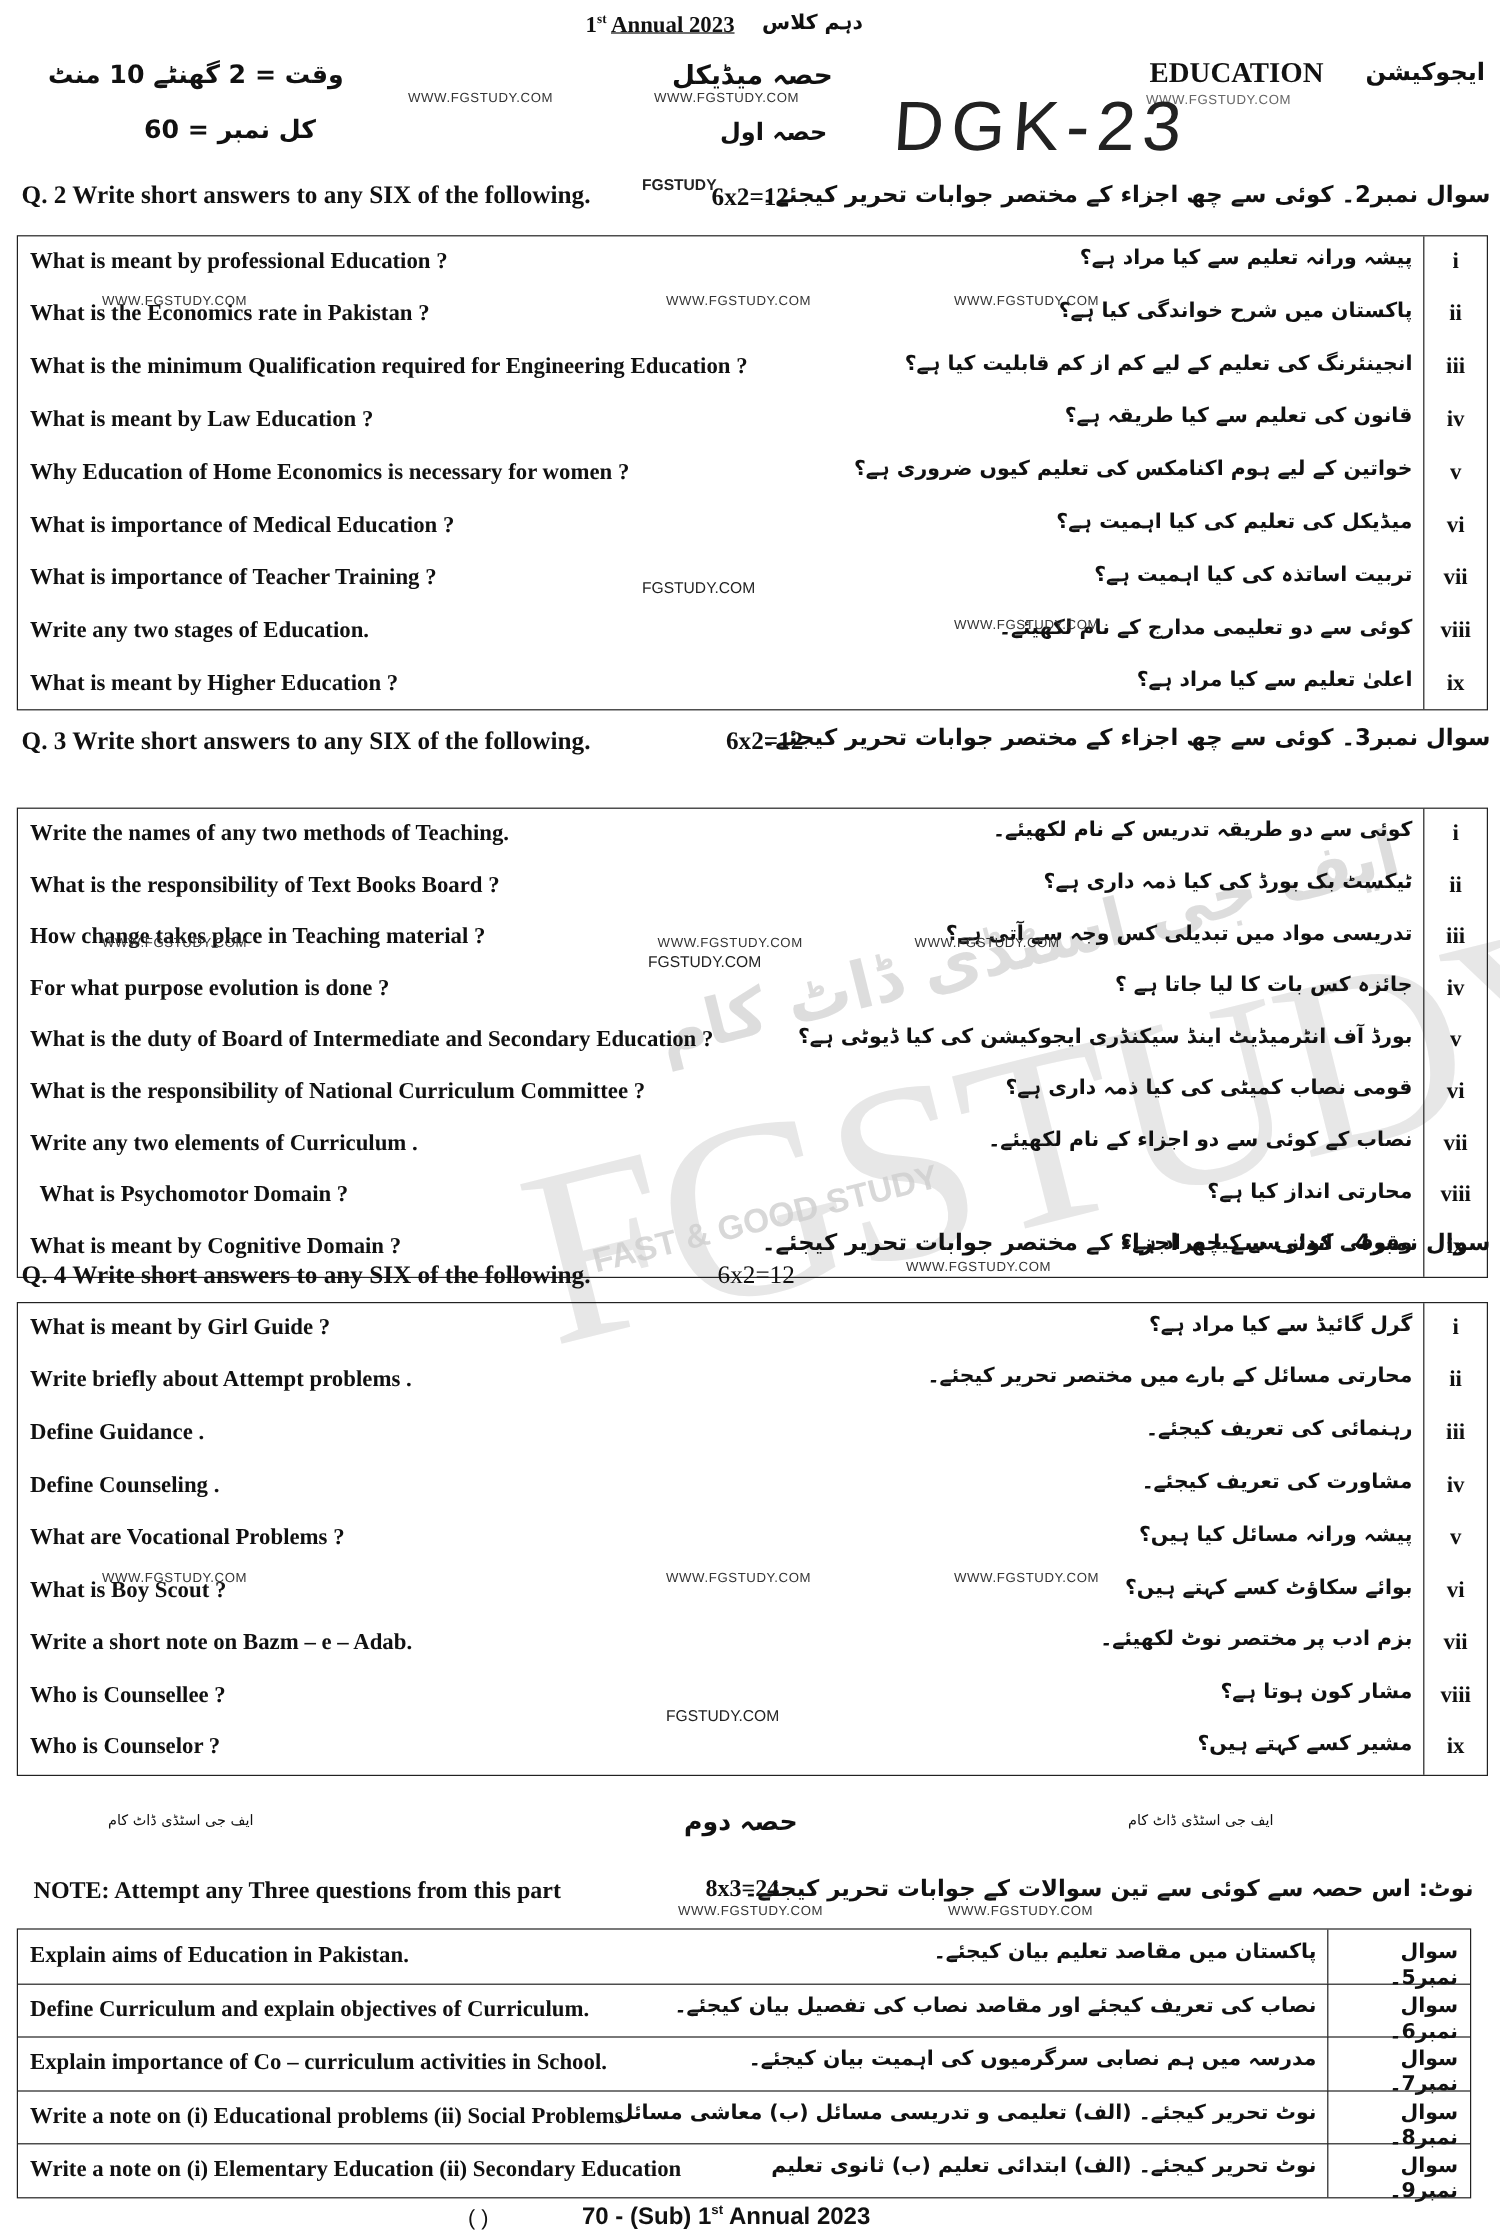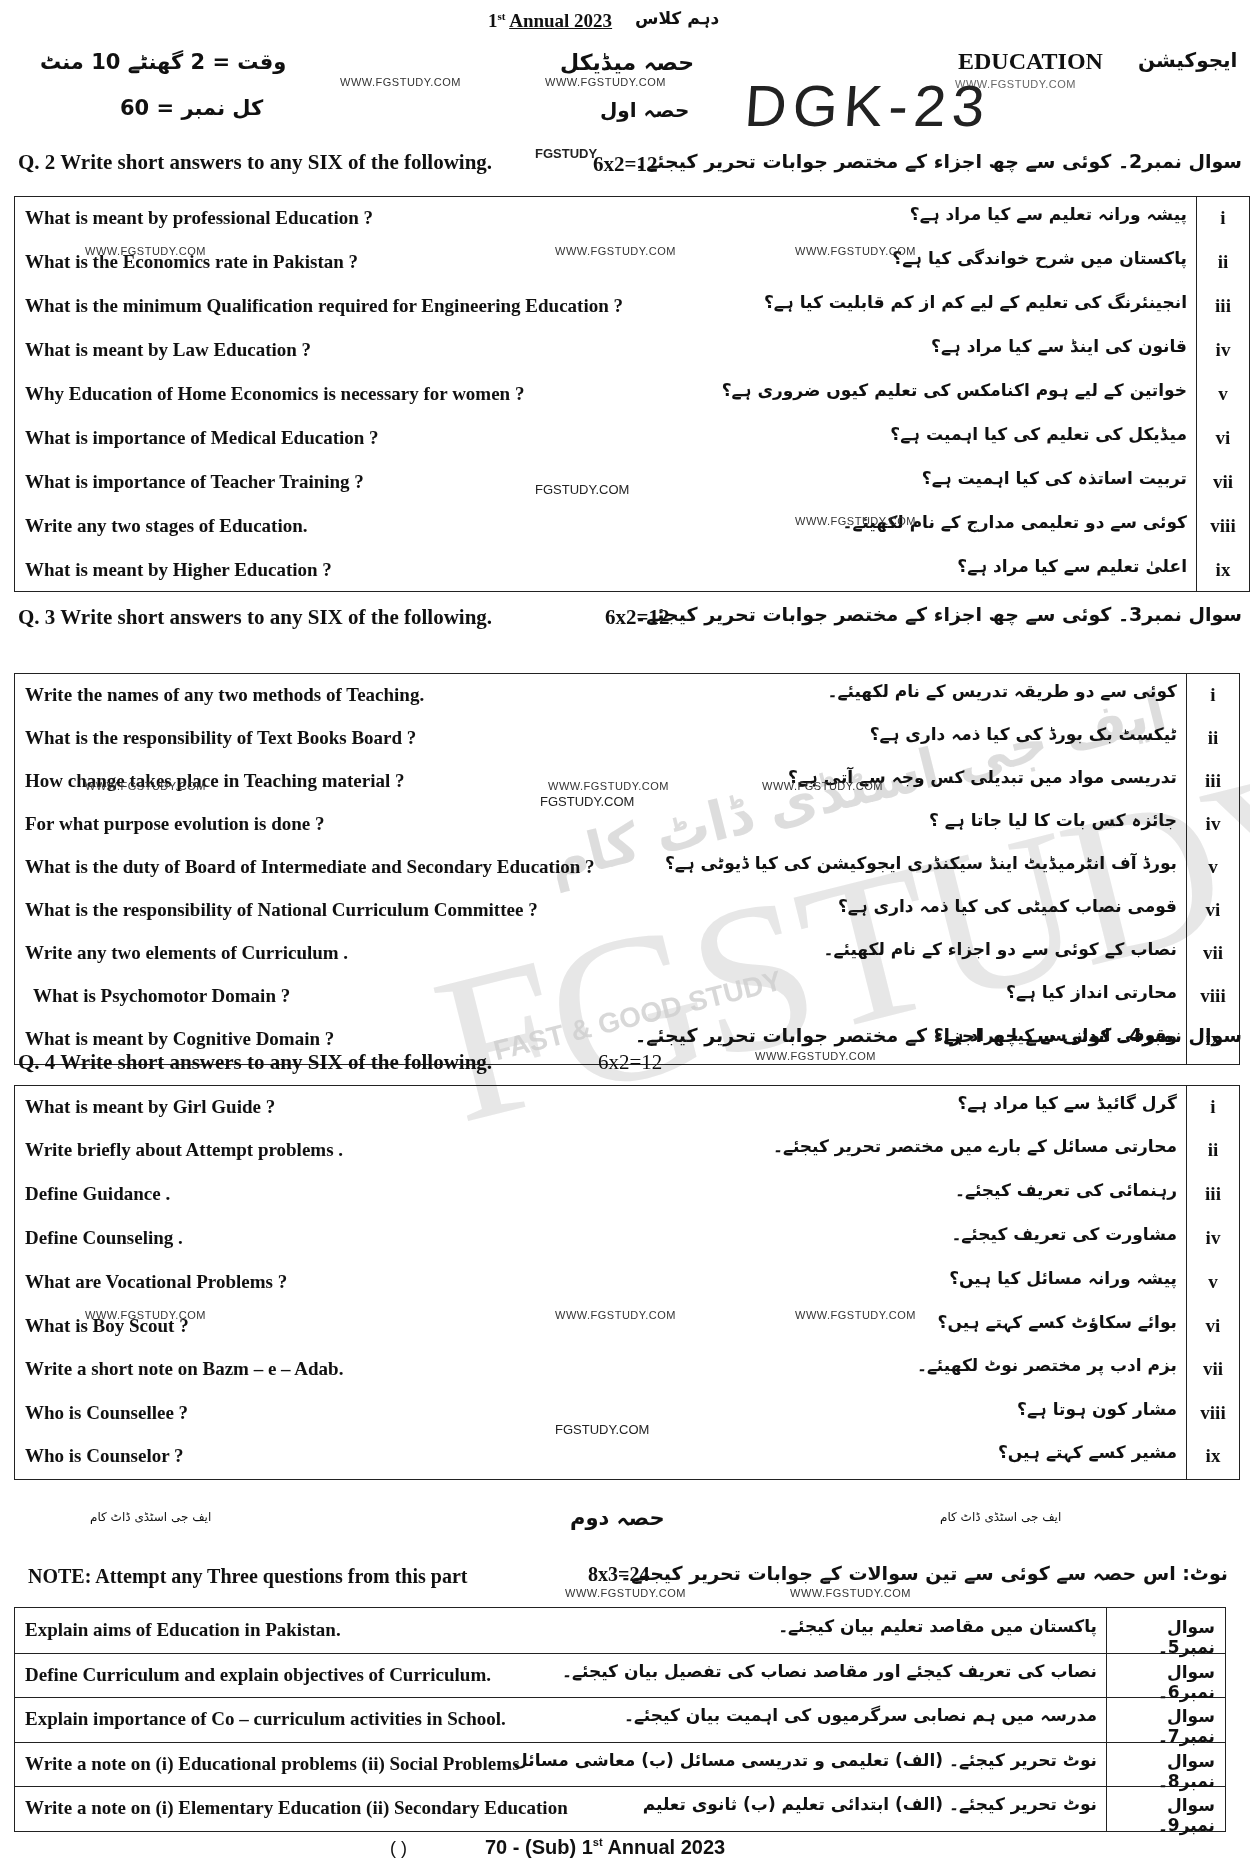--- a/index.html
+++ b/index.html
@@ -67,7 +67,7 @@
 <div class="abs marks" style="left:593px; top:152px;">6x2=12</div>
 <div class="abs ur ur-title" style="right:8px; top:150px;text-align:right;">سوال نمبر2۔ کوئی سے چھ اجزاء کے مختصر جوابات تحریر کیجئے۔</div>
 
-<div class="box" style="top:196px; height:394px;padding-left:10px;">
+<div class="box" style="top:196px; height:394px;">
   <div class="numcol"></div>
   <div class="row" style="top:0px;">
       <span class="en">What is meant by professional Education ?</span>

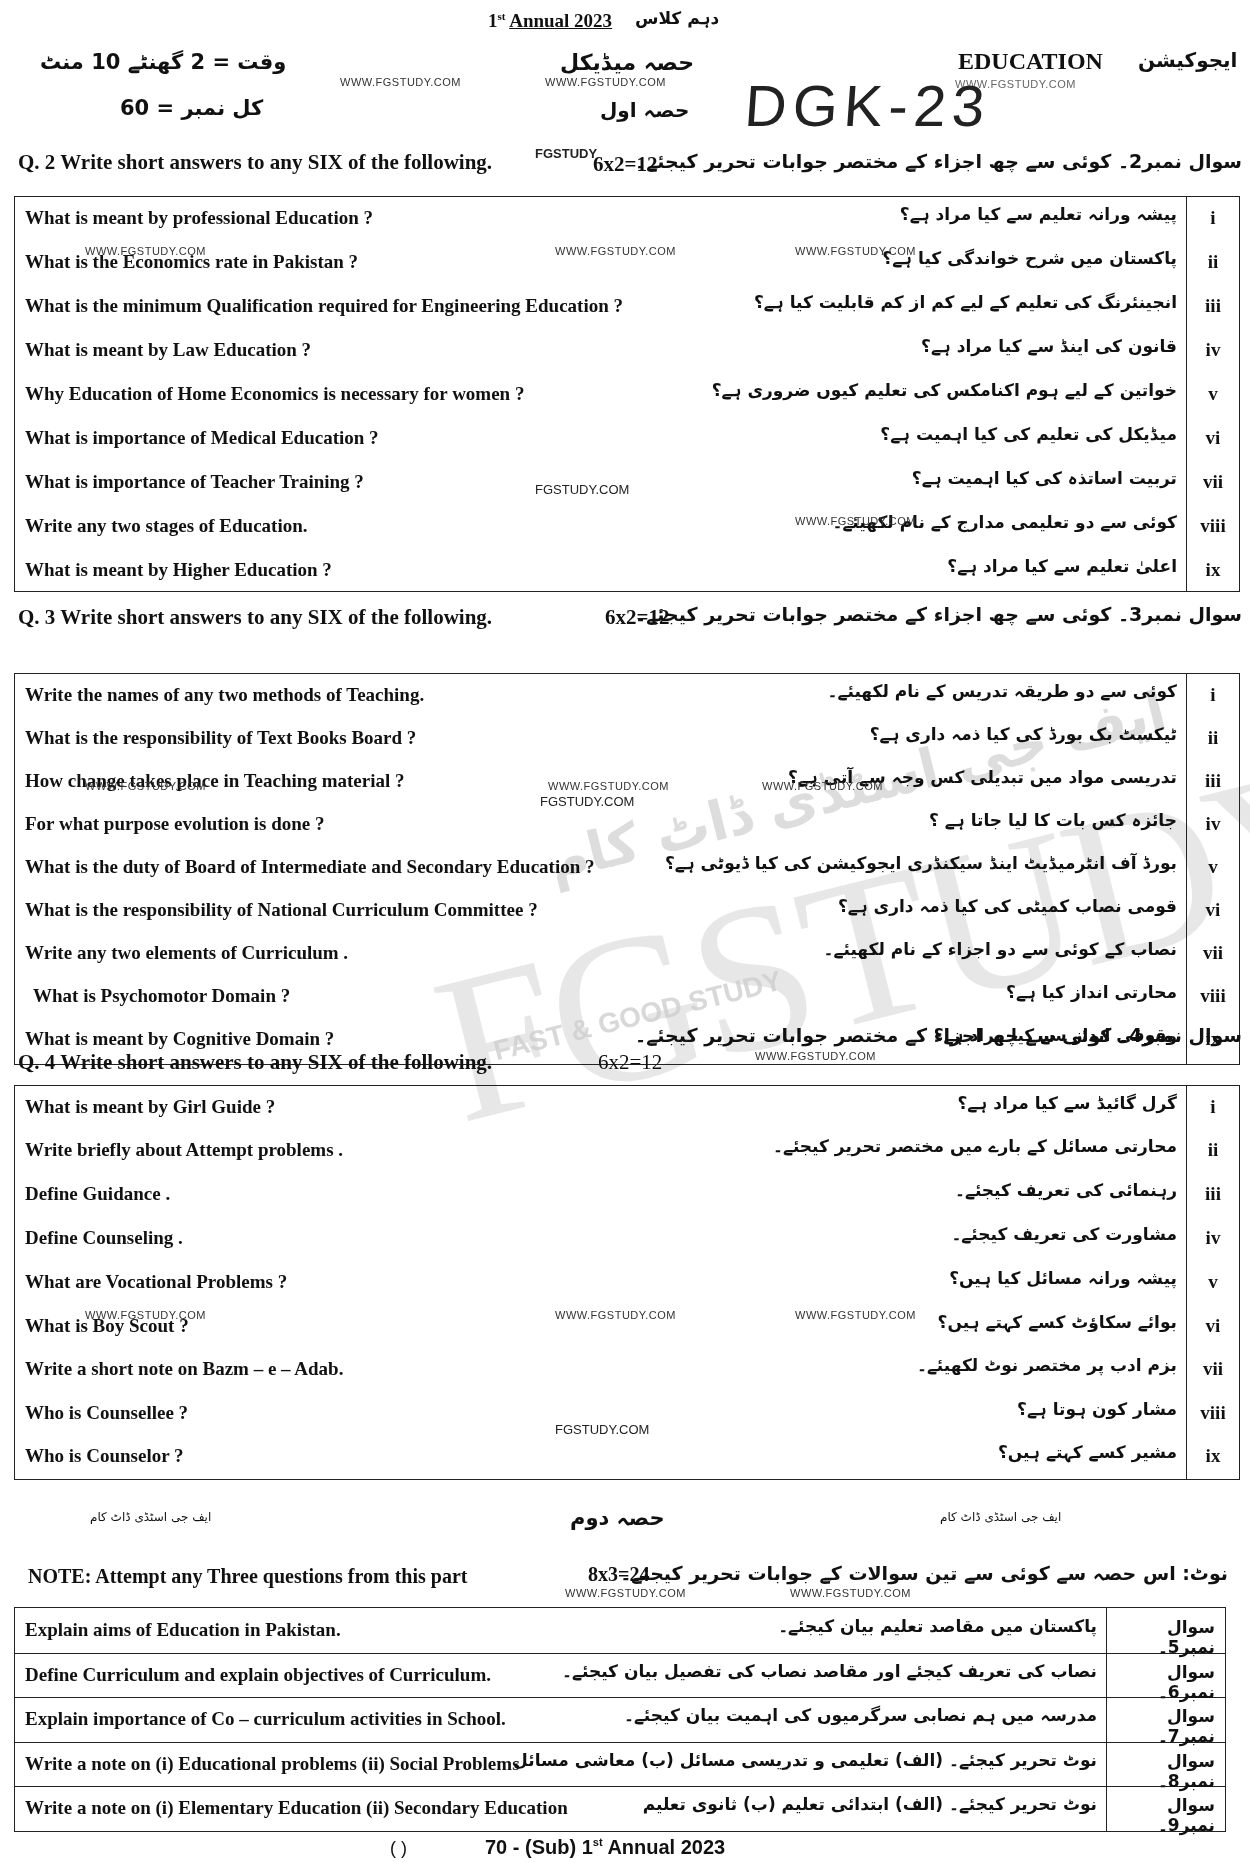--- a/index.html
+++ b/index.html
@@ -86,7 +86,7 @@
     </div>
   <div class="row" style="top:132px;">
       <span class="en">What is meant by Law Education ?</span>
-      <span class="urq ur">قانون کی اینڈ سے کیا مراد ہے؟</span>
+      <span class="urq ur">قانون کی تعلیم سے کیا طریقہ ہے؟</span>
       <span class="num">iv</span>
     </div>
   <div class="row" style="top:176px;">

